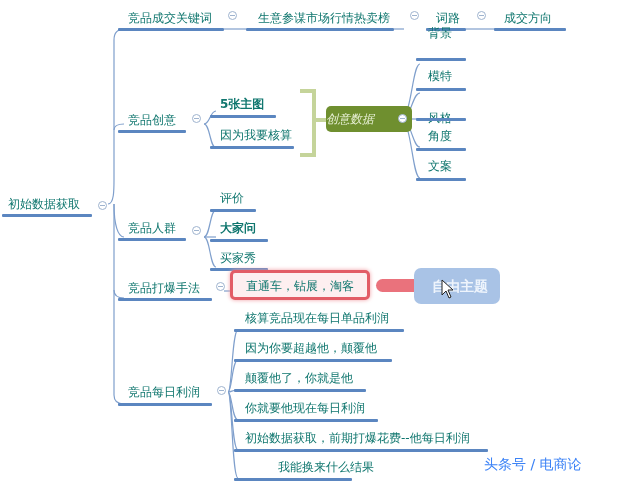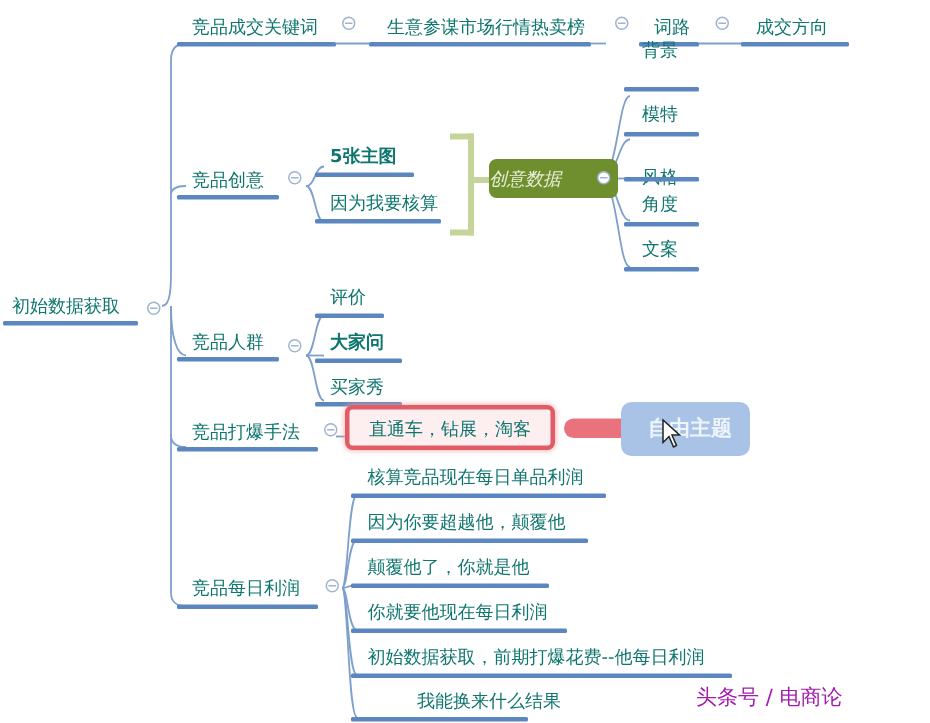--- a/index.html
+++ b/index.html
@@ -20,7 +20,7 @@
   .ghost { position:absolute; left:414px; top:268px; width:86px; height:36px; background:#a9c3e6; border-radius:7px;
            color:#eef4fc; font-weight:bold; font-size:14px; line-height:36px; text-align:right; padding-right:12px; box-sizing:border-box; }
   .cursor { position:absolute; left:441px; top:279px; }
-  .watermark { position:absolute; left:464px; top:456px; font-size:14px; color:#a21caf; }
+  .watermark { position:absolute; left:484px; top:456px; font-size:14px; color:#3b82f6; }
 </style>
 </head>
 <body>

